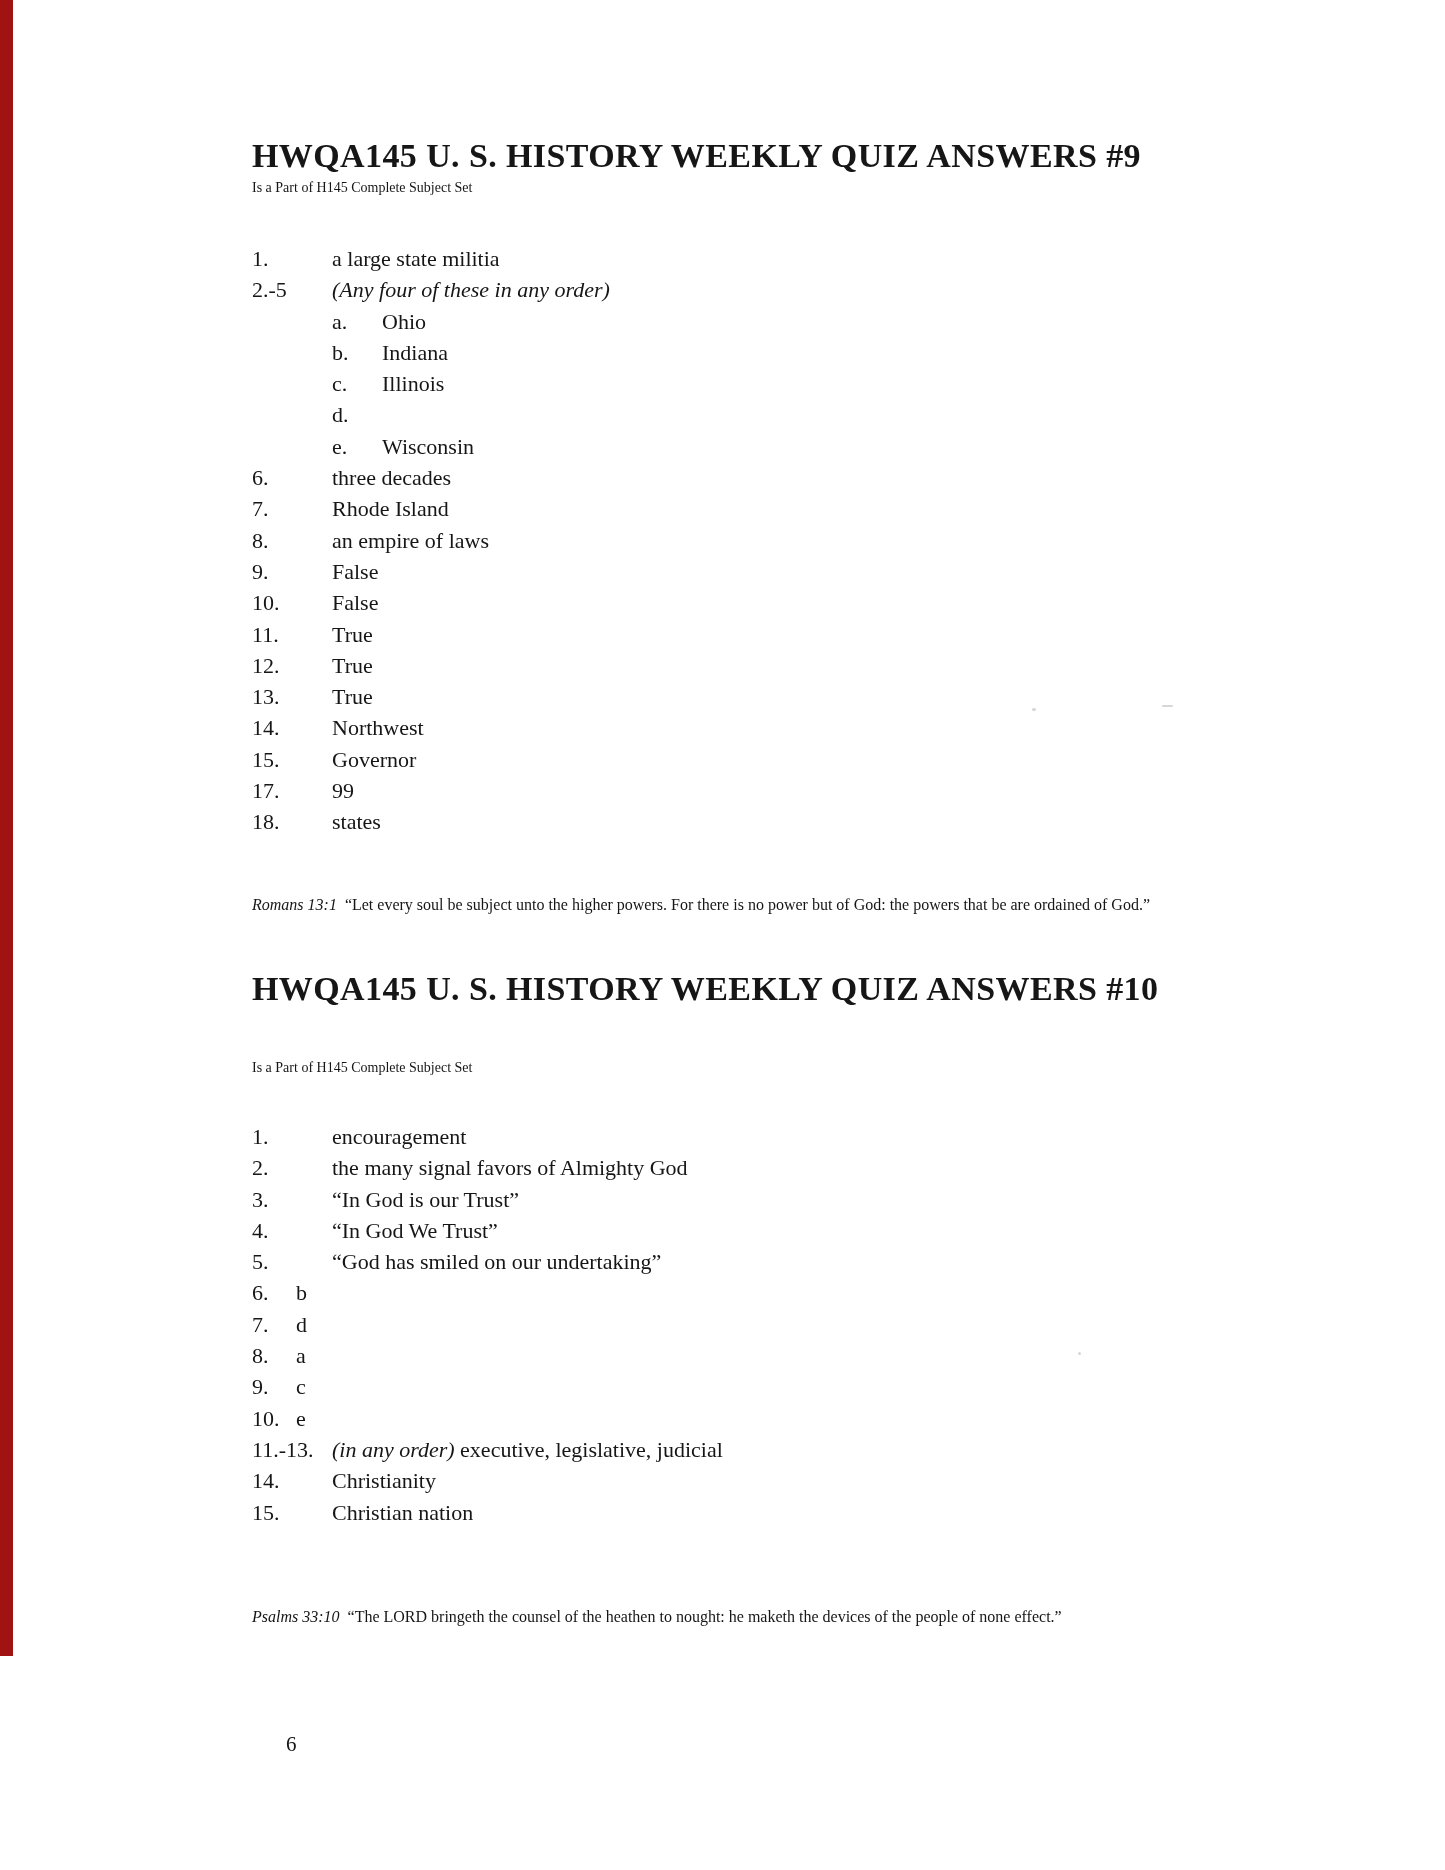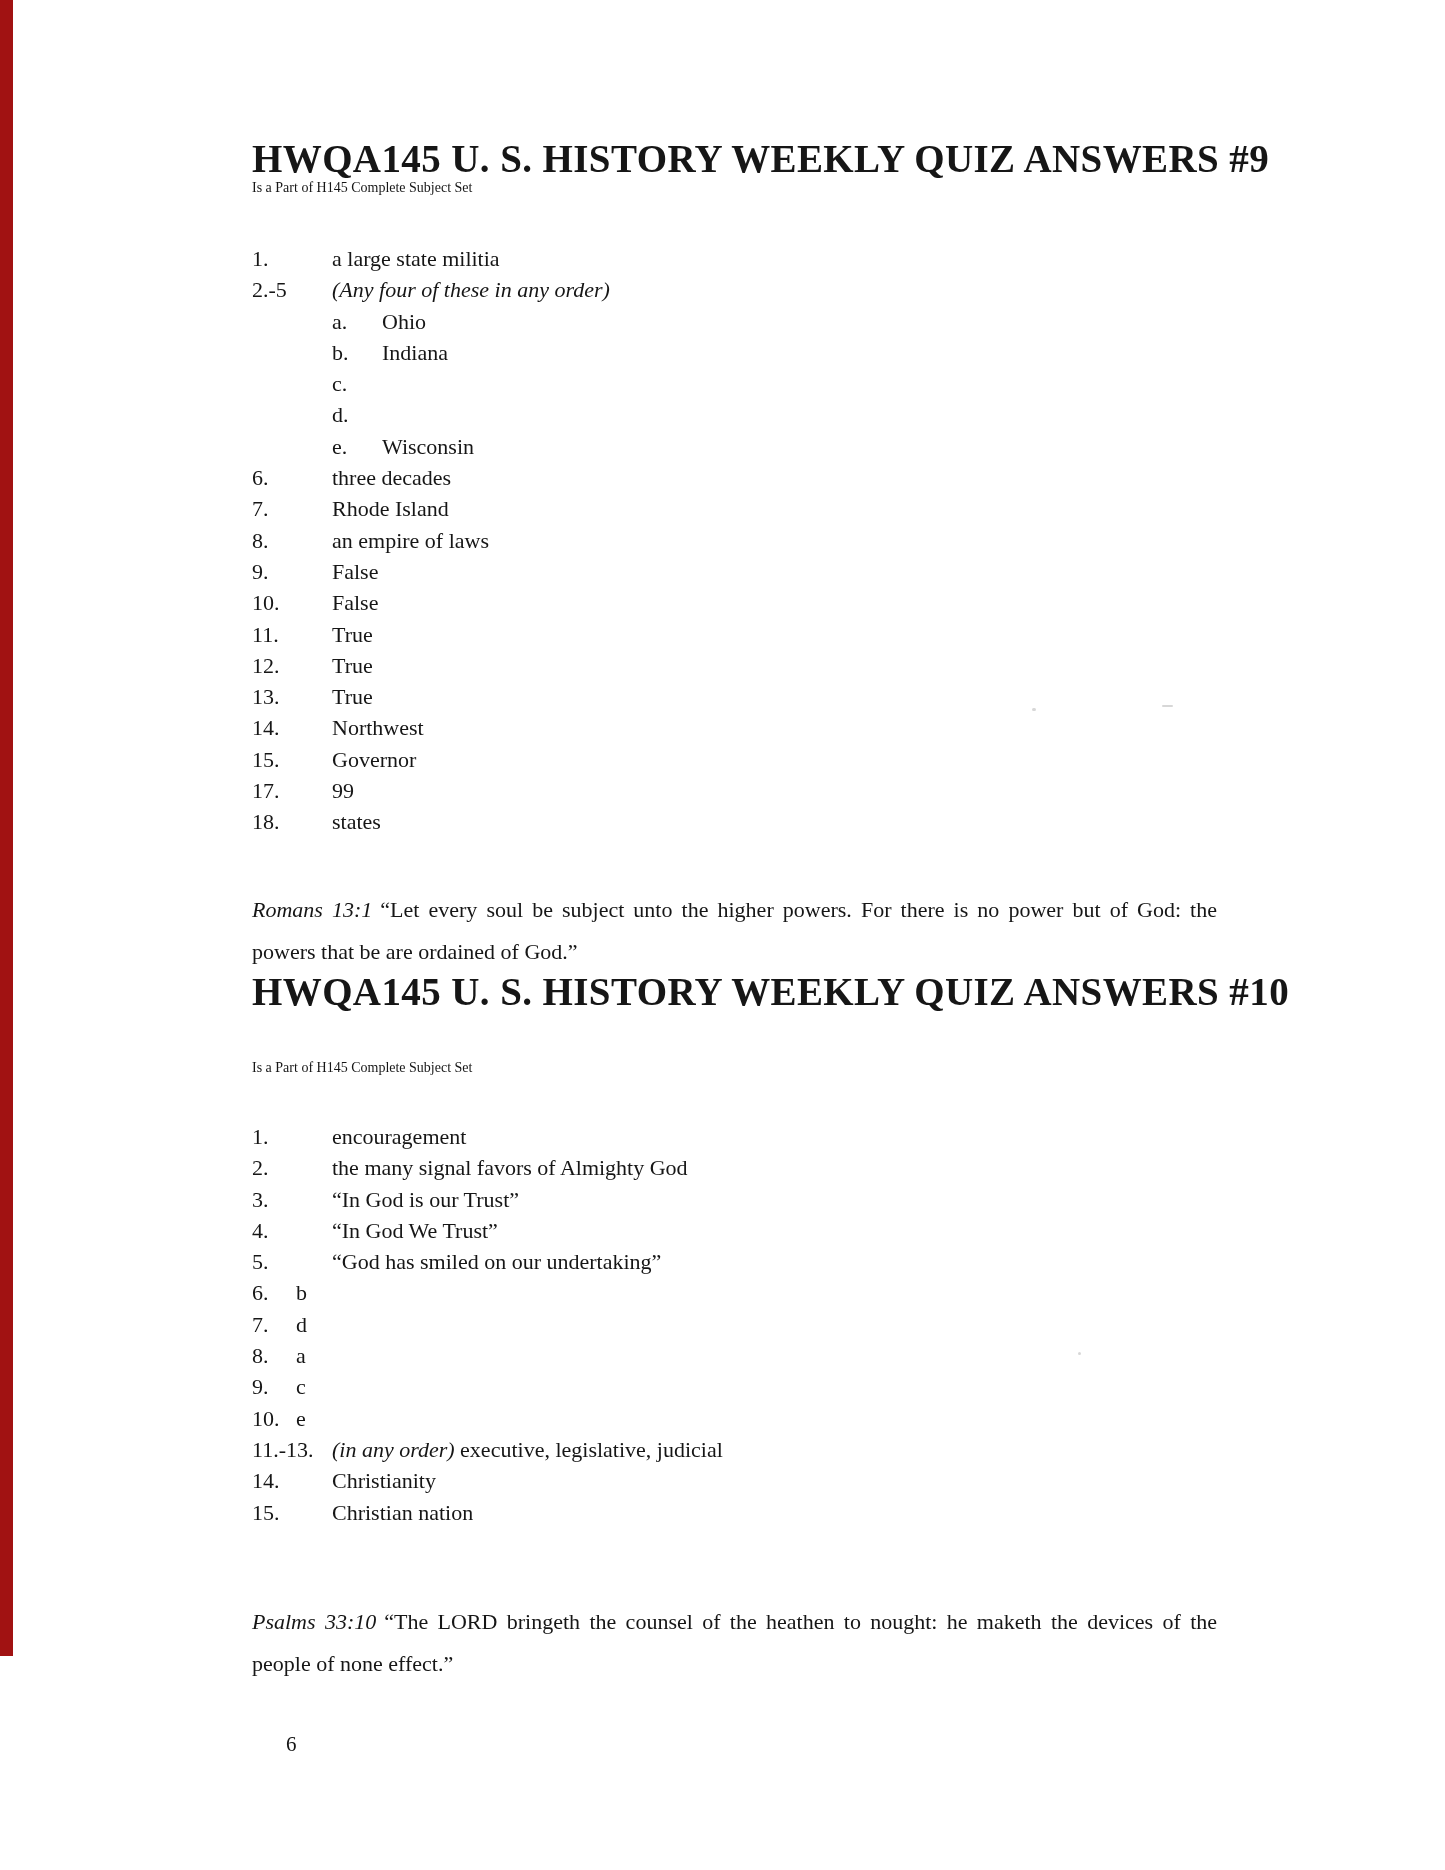--- a/index.html
+++ b/index.html
@@ -18,7 +18,7 @@
   }
   .block{position:absolute;left:252px;width:965px;}
   .qtitle{
-    font-size:39px;font-weight:bold;letter-spacing:.4px;
+    font-size:34px;font-weight:bold;letter-spacing:.4px;
     line-height:1;white-space:nowrap;
   }
   .qsub{

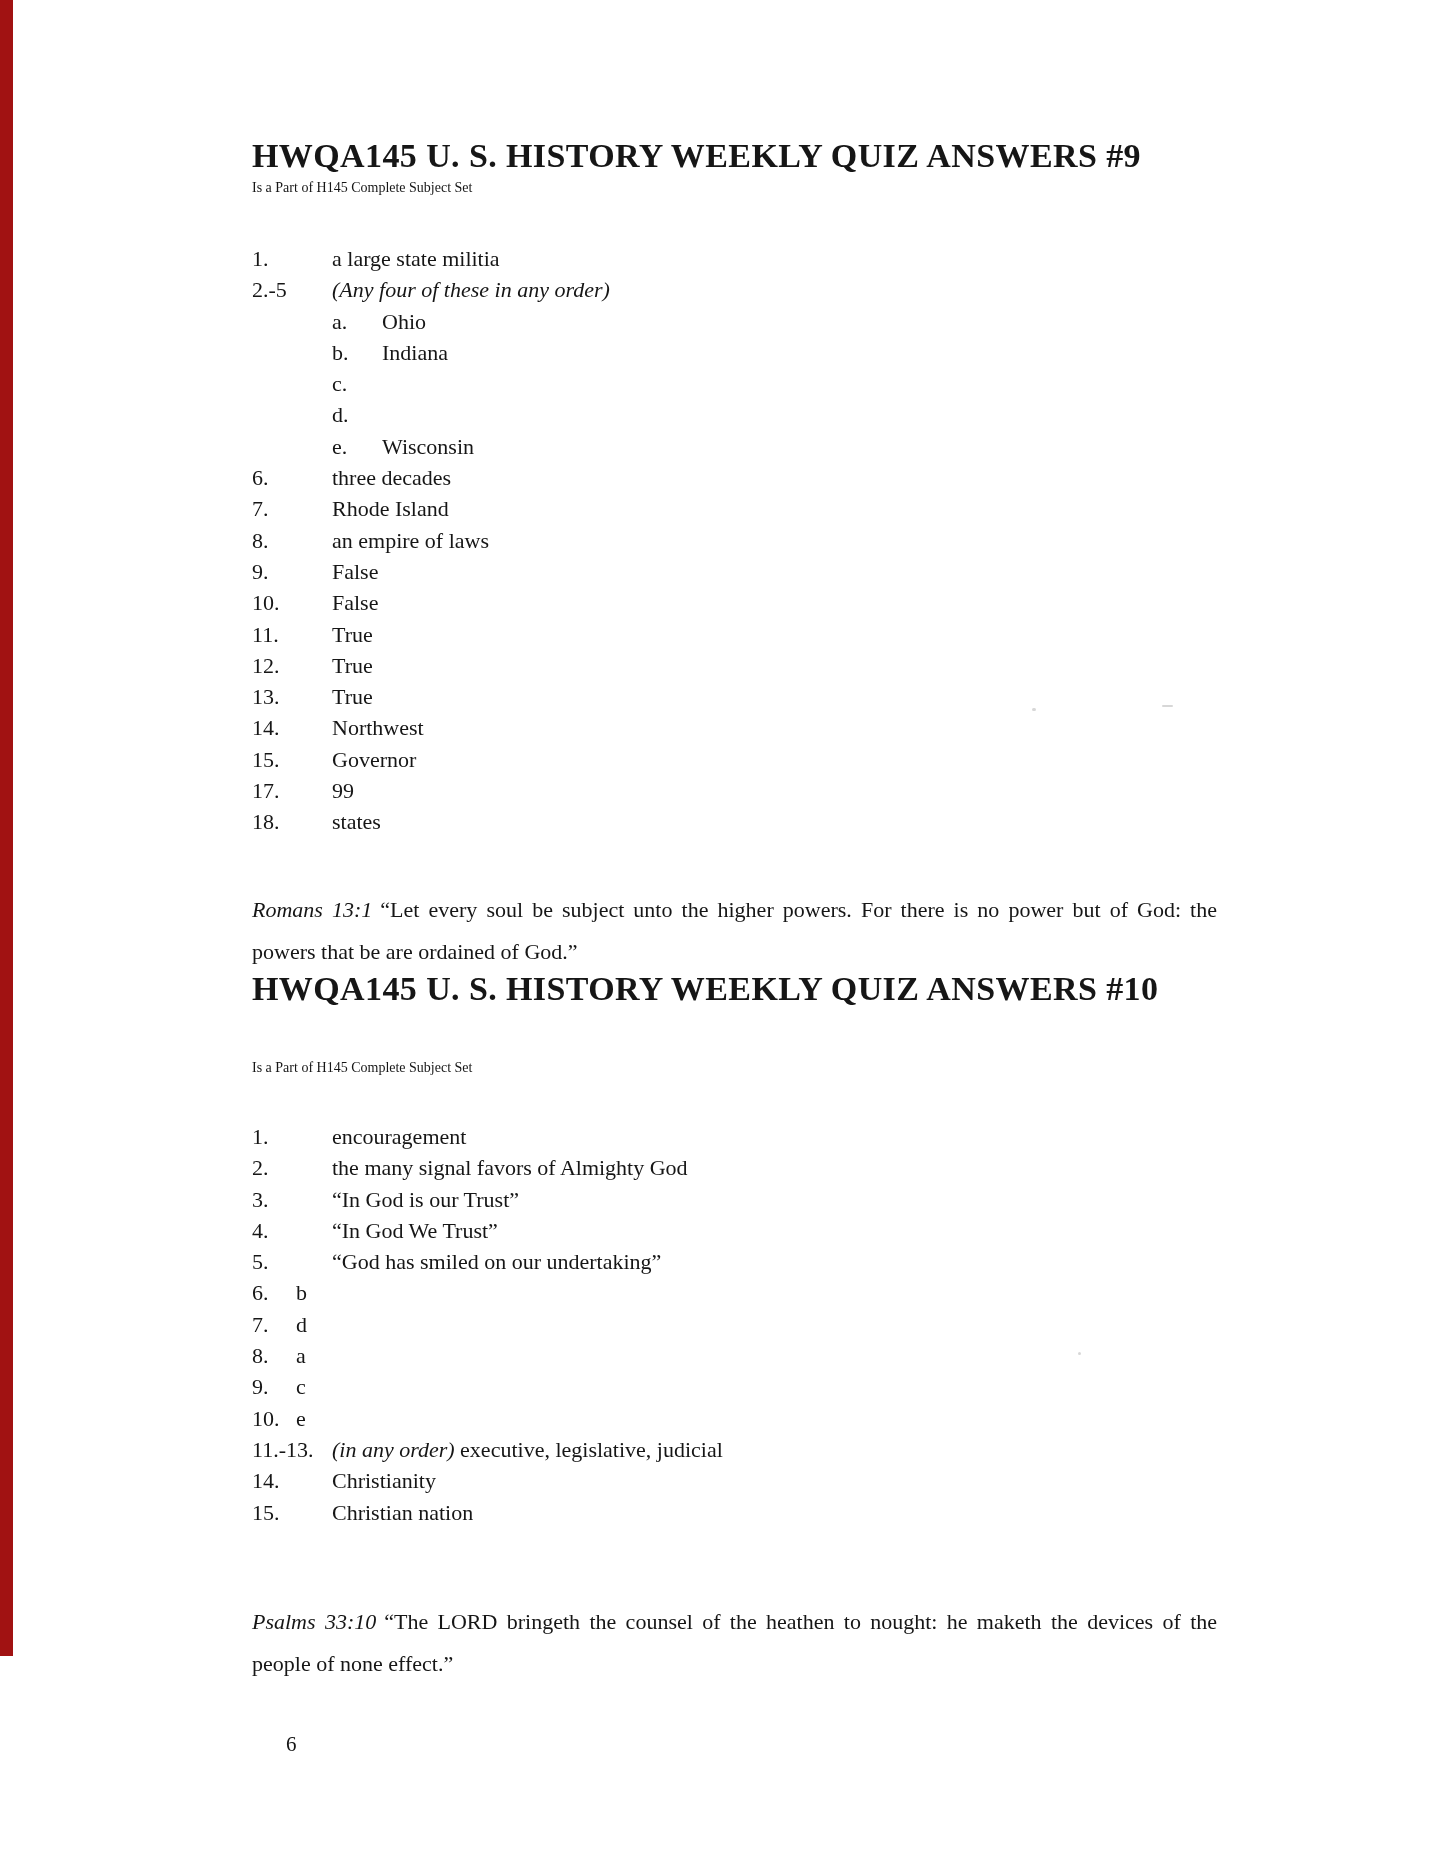--- a/index.html
+++ b/index.html
@@ -76,6 +76,7 @@
     <div class="row">
         <span class="cn"></span>
         <span class="cl">c.</span>
+        <span class="ct">Illinois</span>
       </div>
     <div class="row">
         <span class="cn"></span>

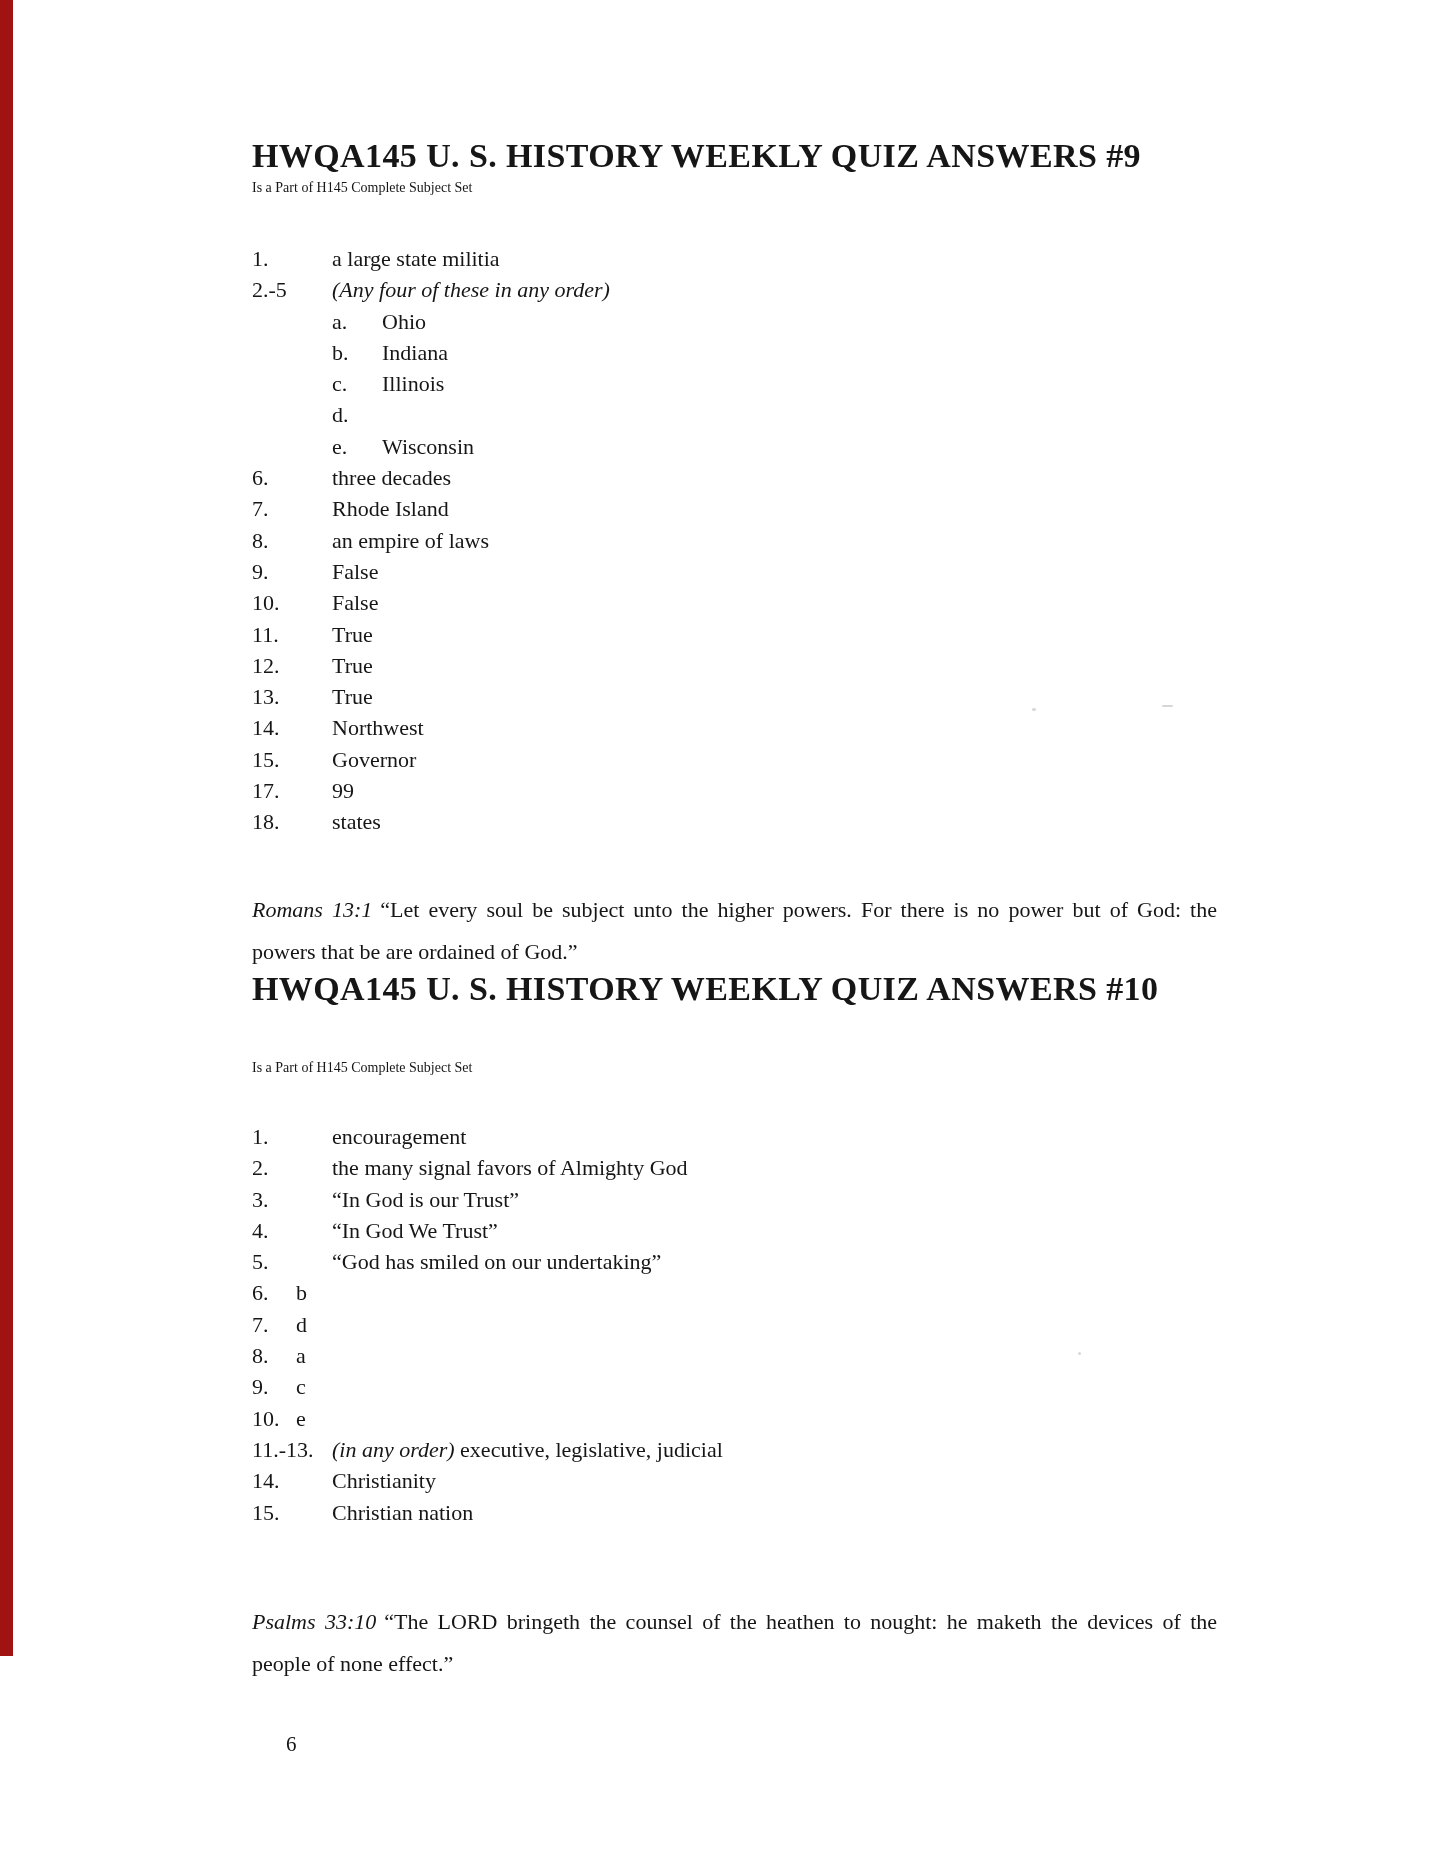--- a/index.html
+++ b/index.html
@@ -32,7 +32,7 @@
   .ct{flex:1;}
   .it{font-style:italic;}
   .verse{
-    font-size:22px;line-height:42px;text-align:justify;
+    font-size:16px;line-height:31px;text-align:justify;
   }
   .verse-ref{font-style:italic;margin-right:8px;}
   .page-num{

